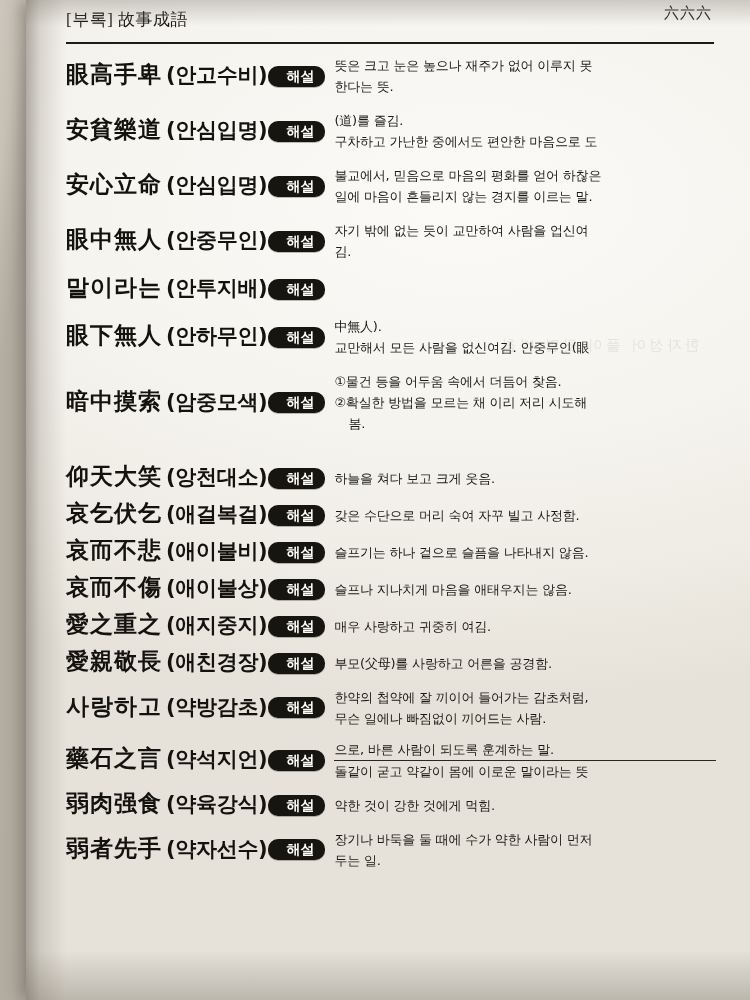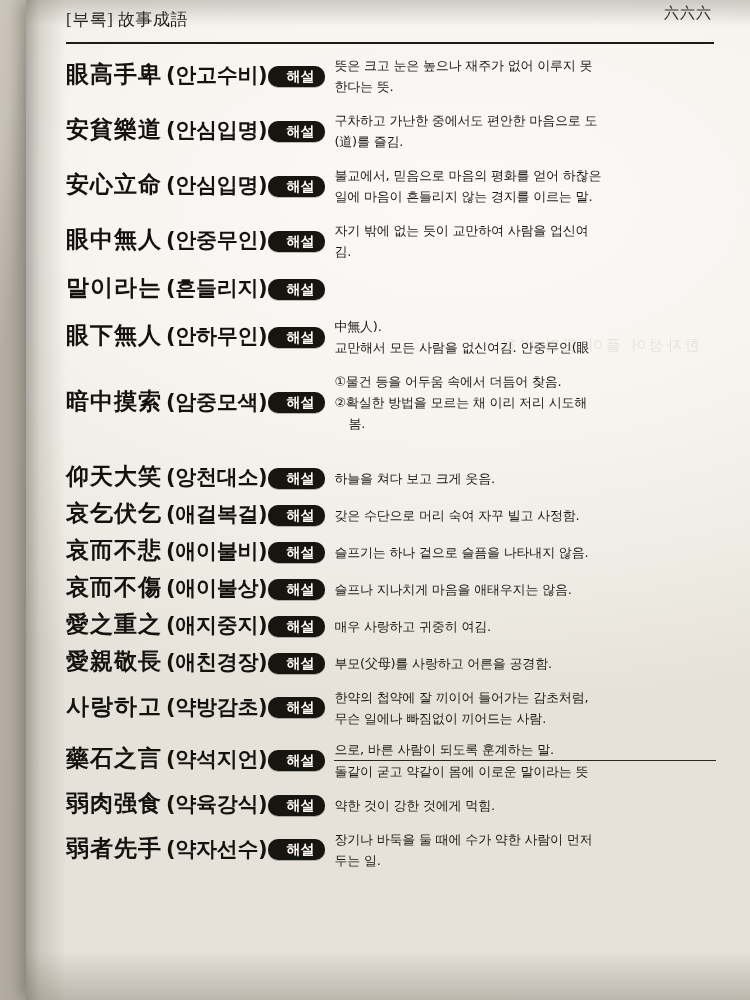--- a/index.html
+++ b/index.html
@@ -190,8 +190,8 @@
         </div>
         <div class="badge">해설</div>
         <div class="gloss">
+          <span class="ln">(道)를 즐김.</span>
           <span class="ln">구차하고 가난한 중에서도 편안한 마음으로 도</span>
-          <span class="ln">(道)를 즐김.</span>
         </div>
       </div>
 

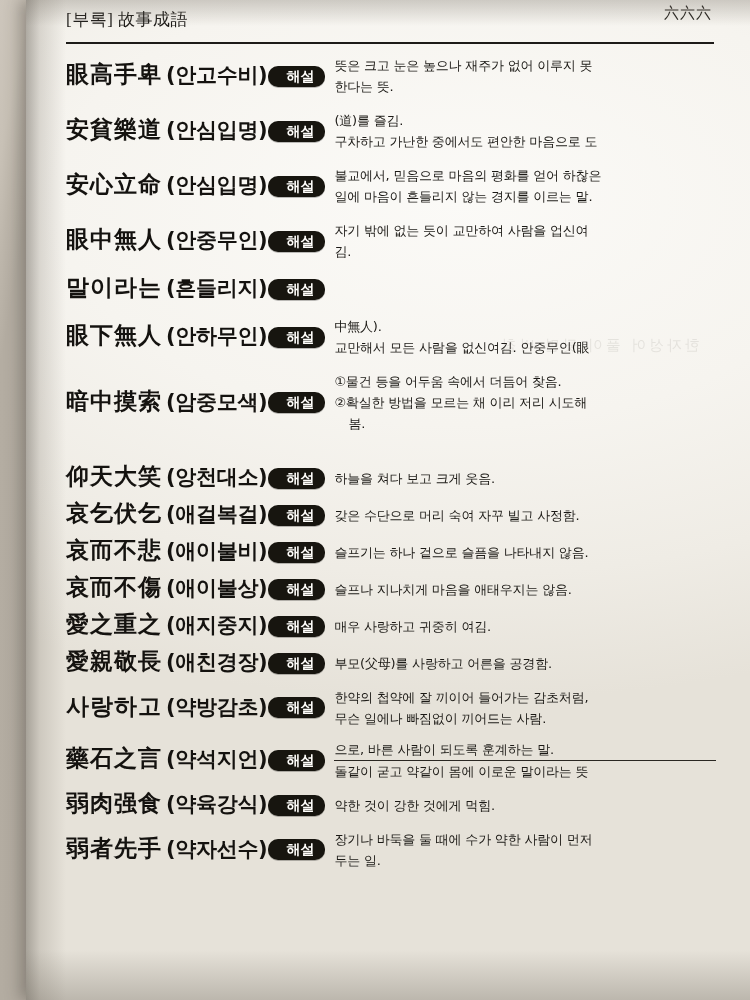--- a/index.html
+++ b/index.html
@@ -222,7 +222,7 @@
       <div class="entry">
         <div class="headword">
           <span class="hanja">말이라는</span>
-          <span class="hangul">(흔들리지)</span>
+          <span class="hangul">(안투지배)</span>
         </div>
         <div class="badge">해설</div>
       </div>

